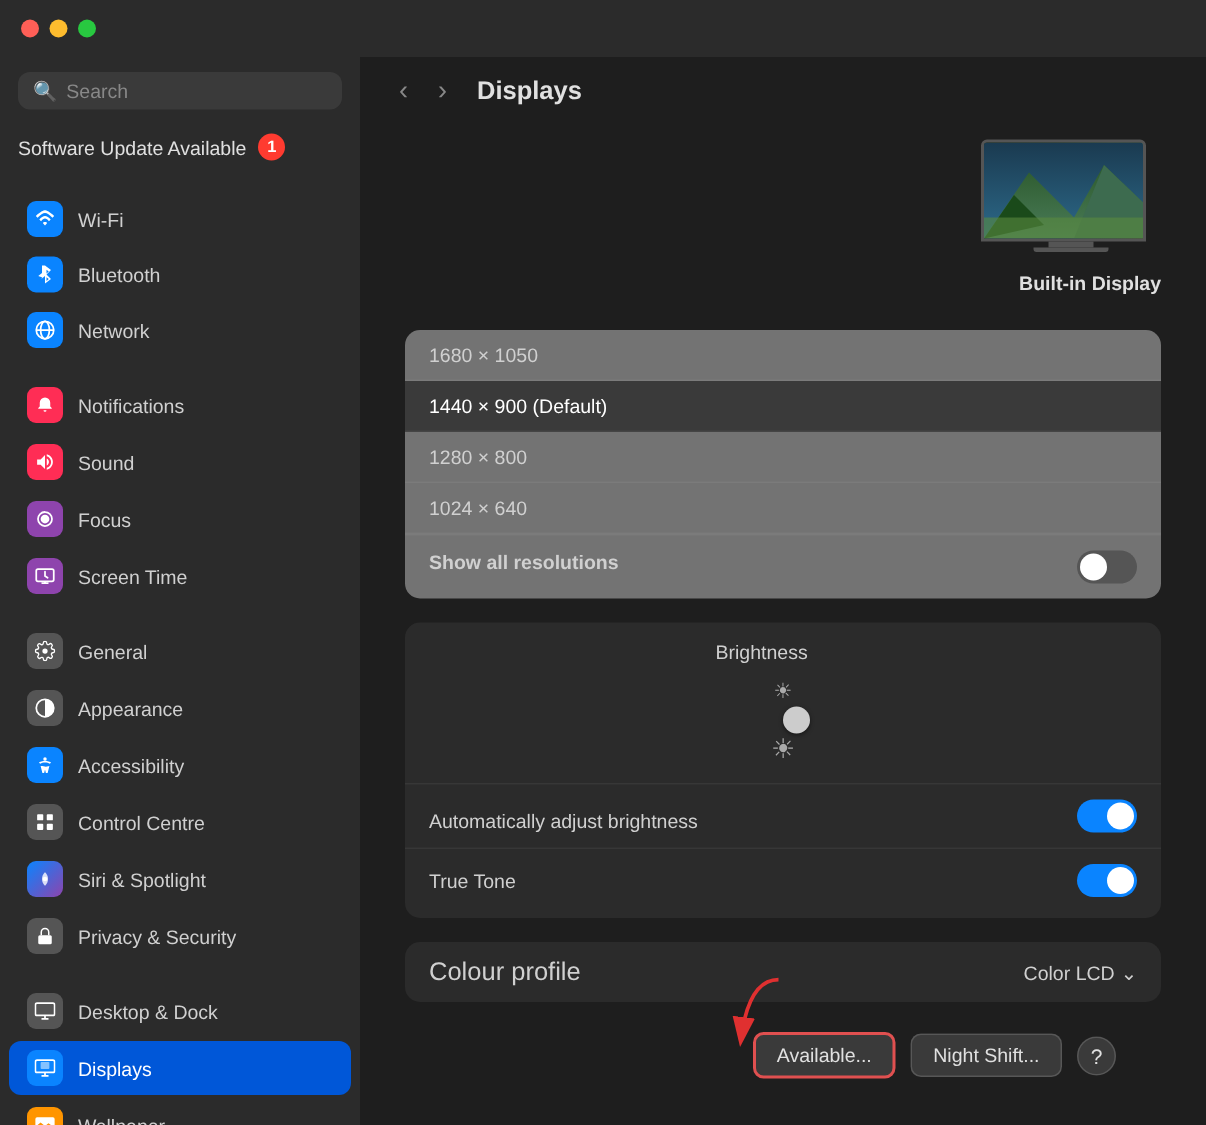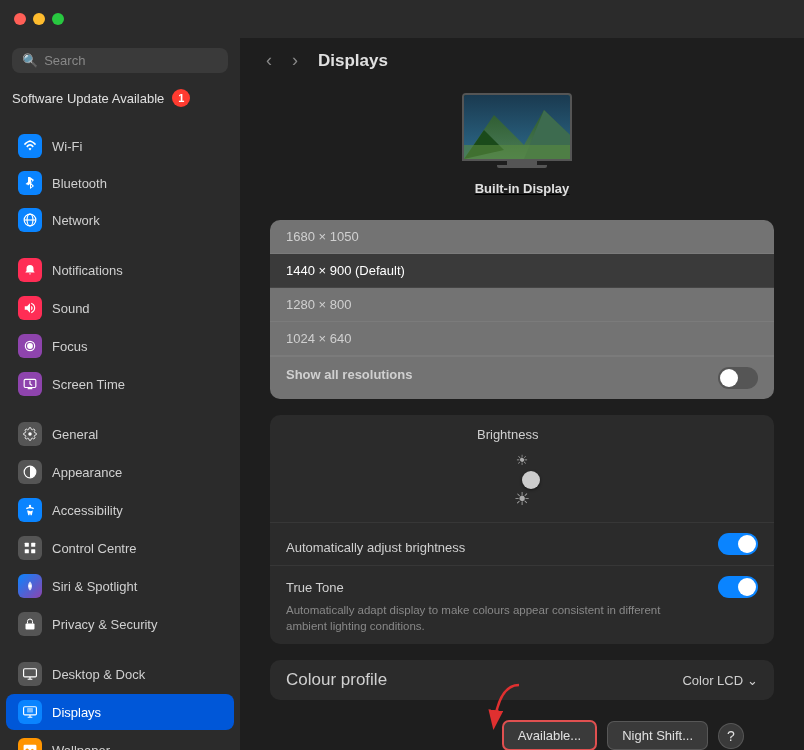--- a/index.html
+++ b/index.html
@@ -189,9 +189,8 @@
     .display-monitor {
       display: flex;
       flex-direction: column;
-      align-items: center;
+      align-items: flex-end;
       margin-bottom: 24px;
-      text-decoration: underline;
     }
     .monitor-image {
       width: 120px;

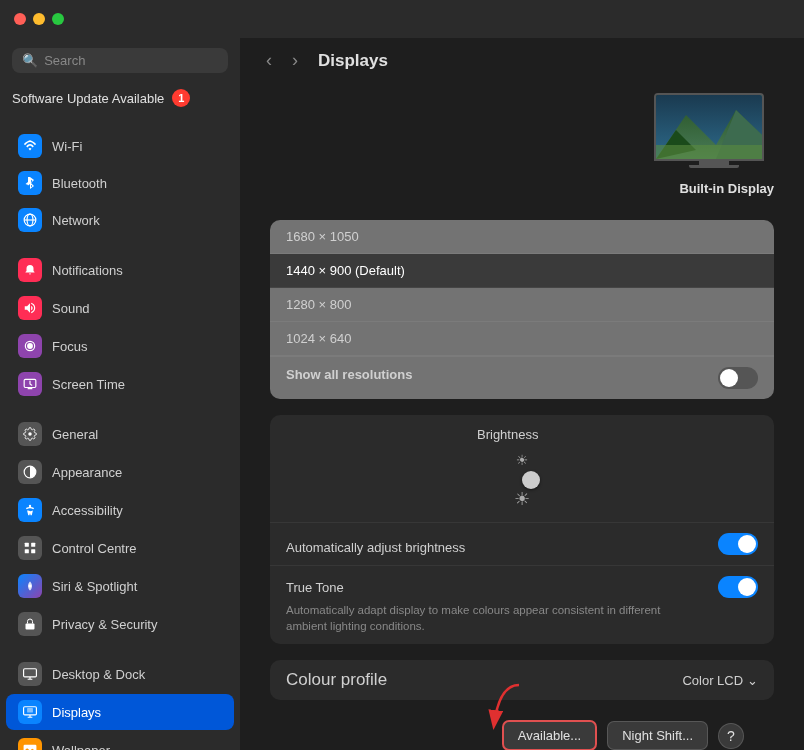--- a/index.html
+++ b/index.html
@@ -695,7 +695,6 @@
             <div class="toggle-knob"></div>
           </div>
         </div>
-        <div class="toggle-section-desc">Automatically adapt display to make colours appear consistent in different ambient lighting conditions.</div>
       </div>
     </div>
 

